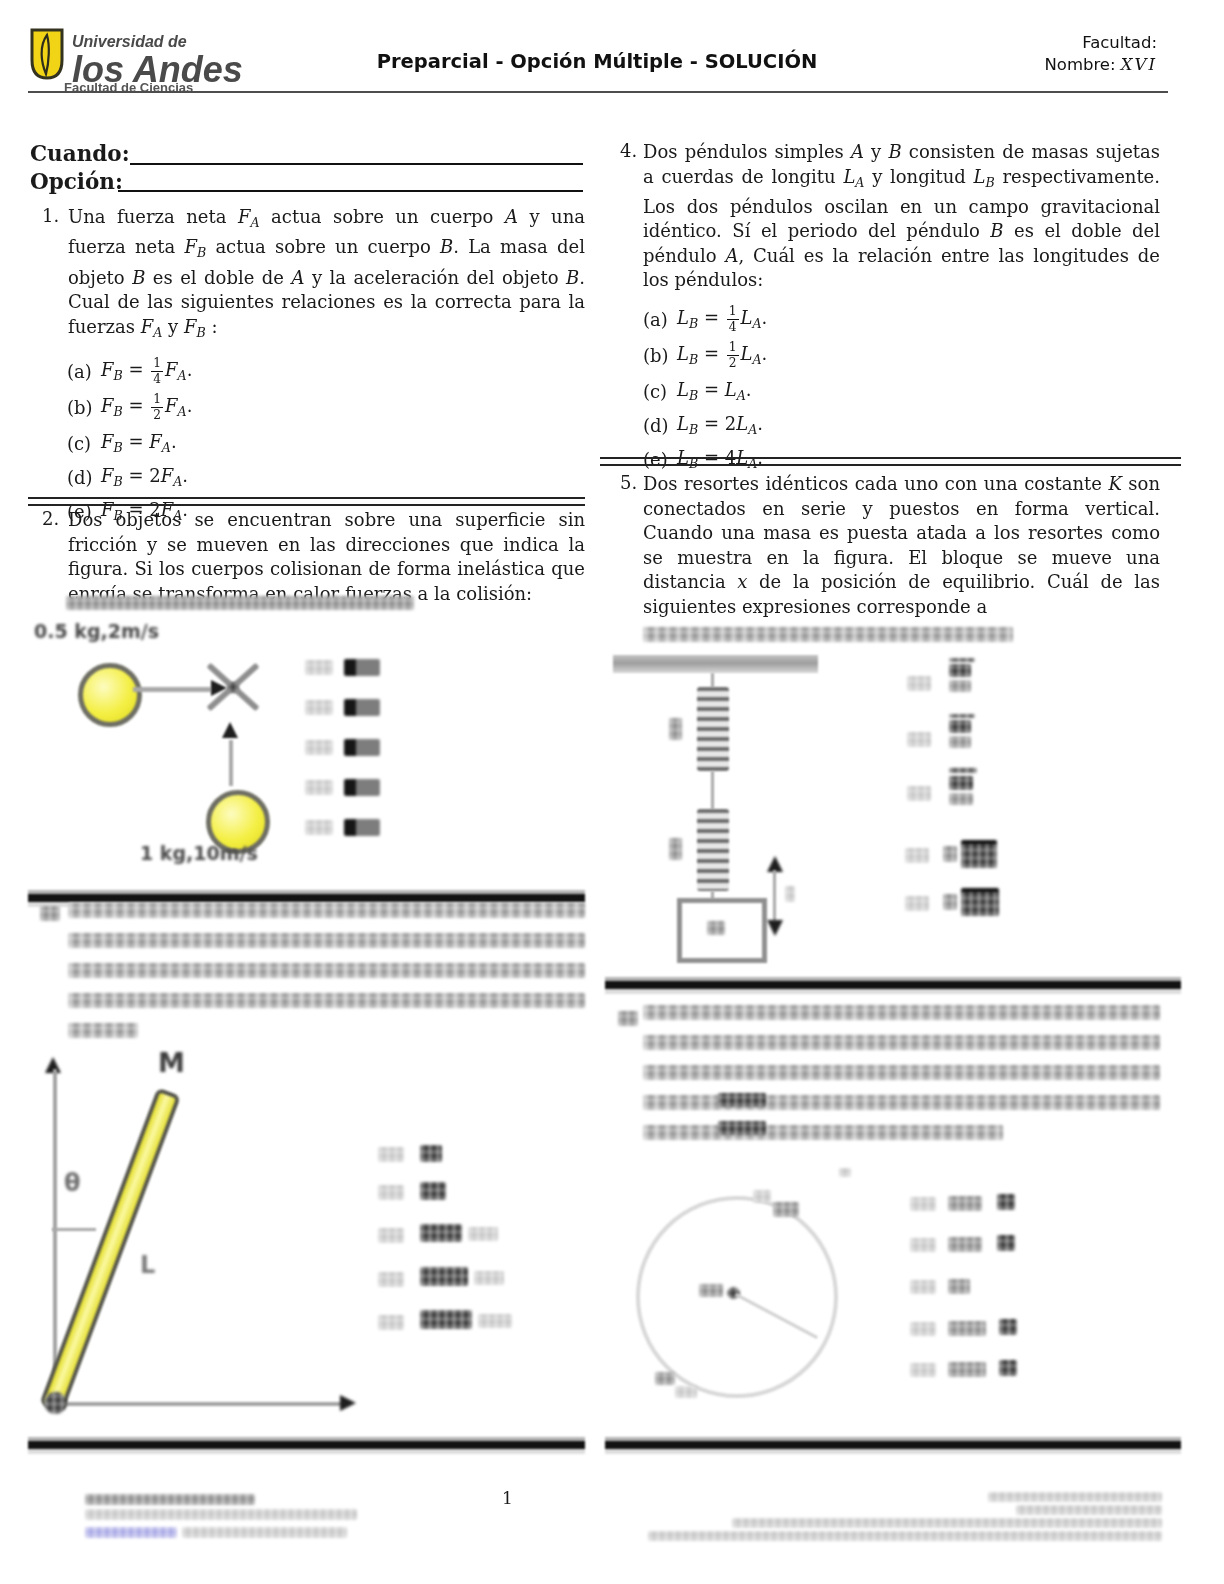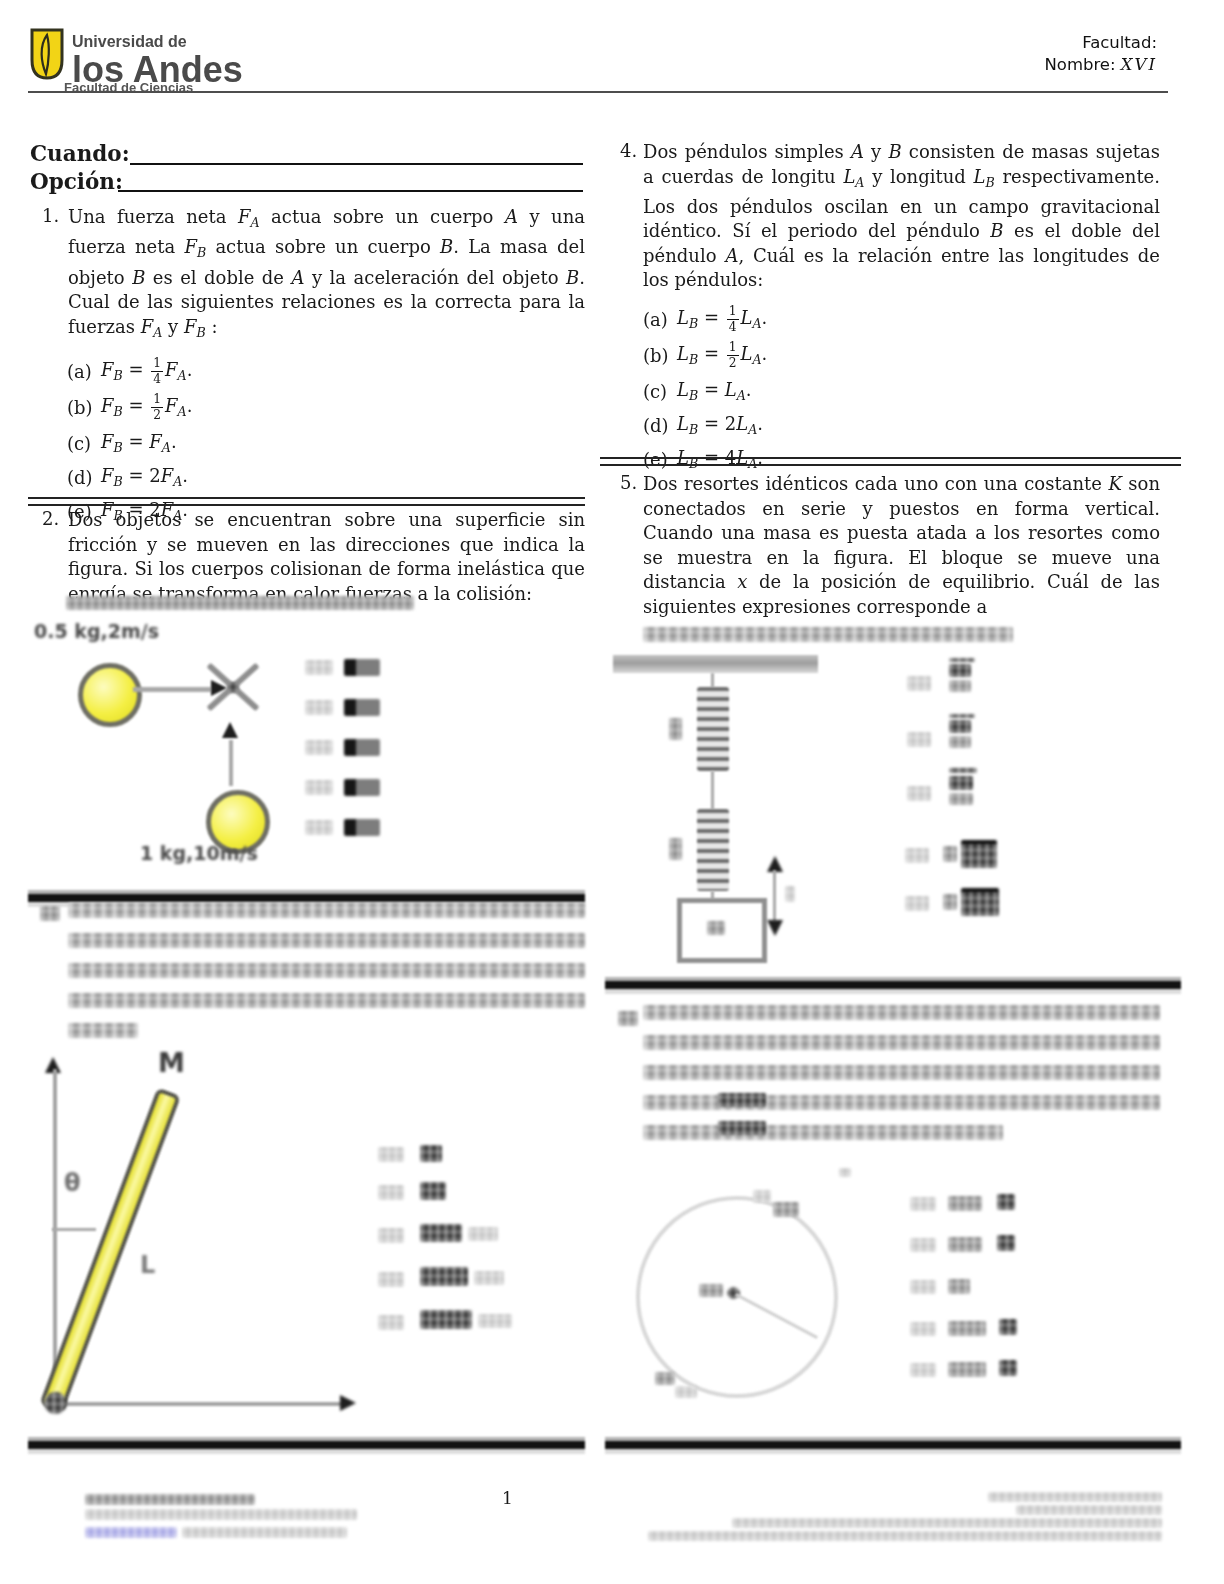--- a/index.html
+++ b/index.html
@@ -9,7 +9,7 @@
   
   .logo{position:absolute;left:30px;top:28px;display:flex;gap:8px;align-items:flex-start;}
   .logo svg{display:block;}
-  .logo-txt{font-family:"Liberation Sans",sans-serif;color:#4a4a4a;line-height:1;}
+  .logo-txt{font-family:"Liberation Sans",sans-serif;color:#4a4a4a;line-height:1;font-style:italic;}
   .lt1{font-size:16px;font-weight:bold;margin-top:6px;}
   .lt2{font-size:36px;font-weight:bold;margin-top:2px;}
   .logo-fac{position:absolute;left:64px;top:80px;font-family:"Liberation Sans",sans-serif;

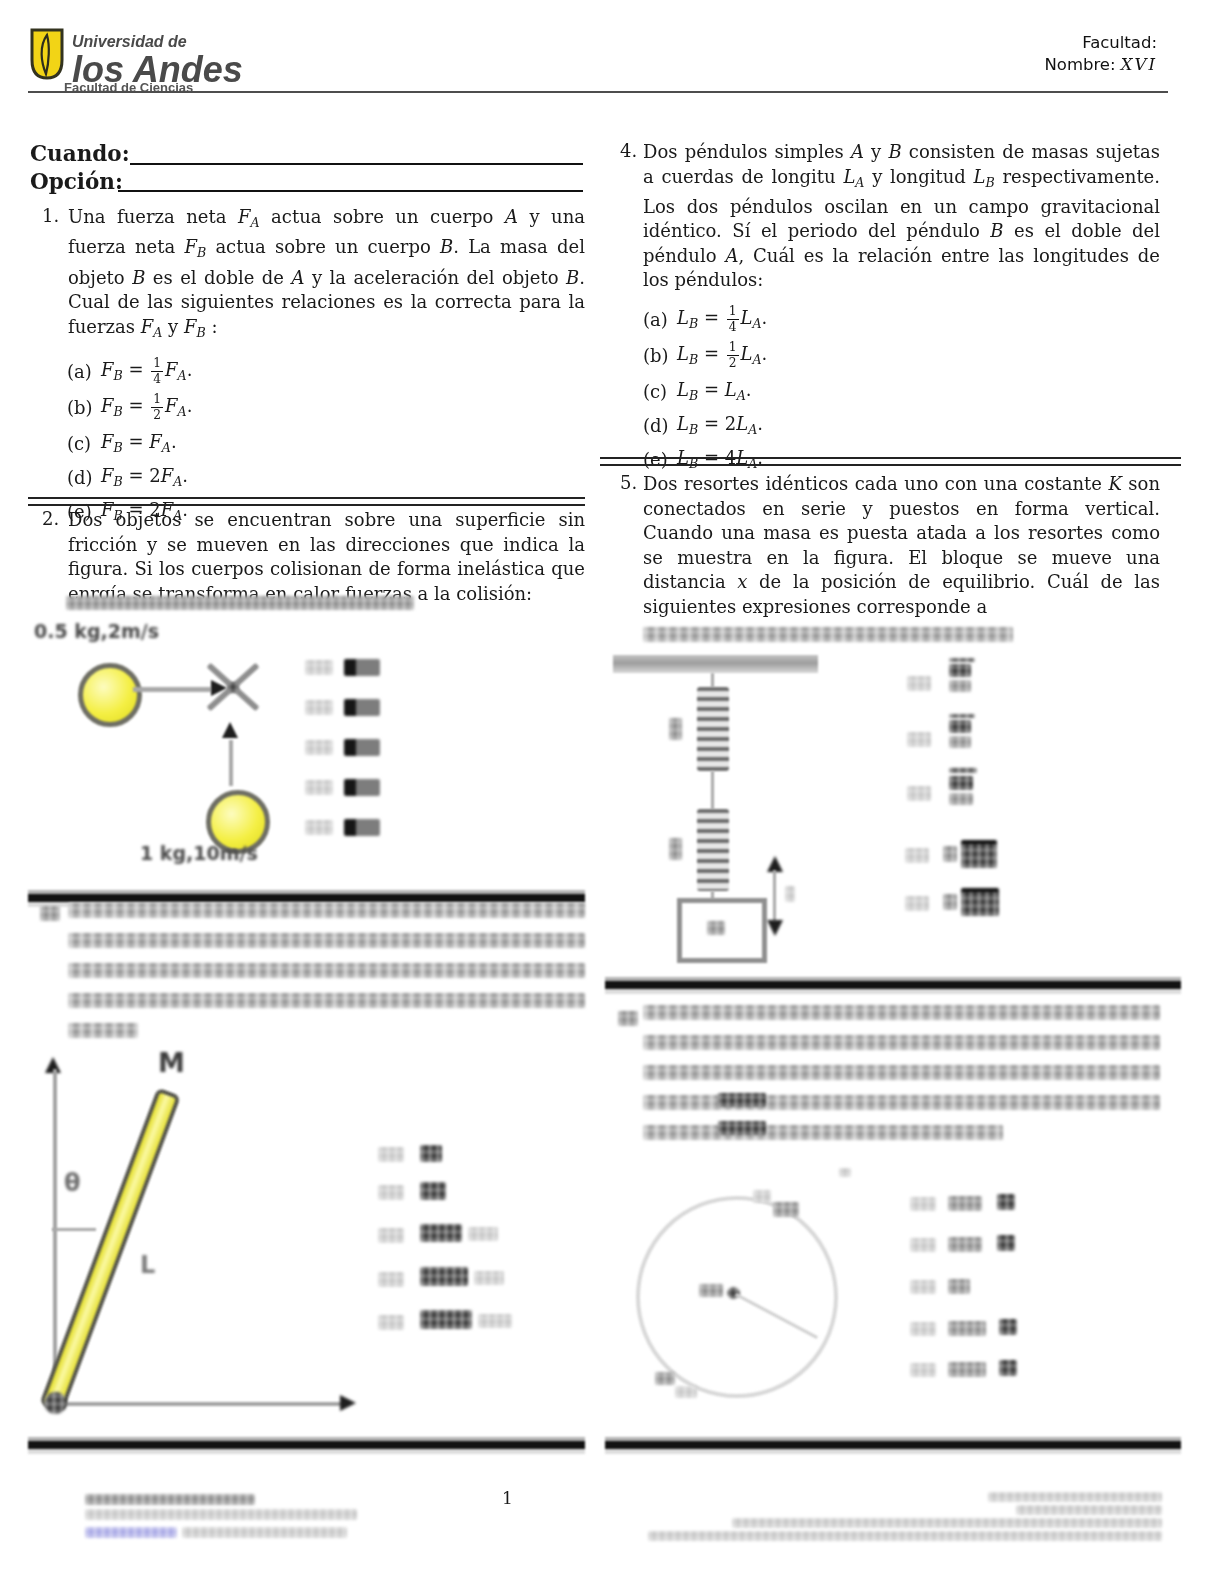--- a/index.html
+++ b/index.html
@@ -103,6 +103,7 @@
   </div>
   <div class="logo-fac">Facultad de Ciencias</div>
 
+  <div class="title">Preparcial - Opción Múltiple - SOLUCIÓN</div>
 
   <div class="head-right">
     <div>Facultad:</div>

